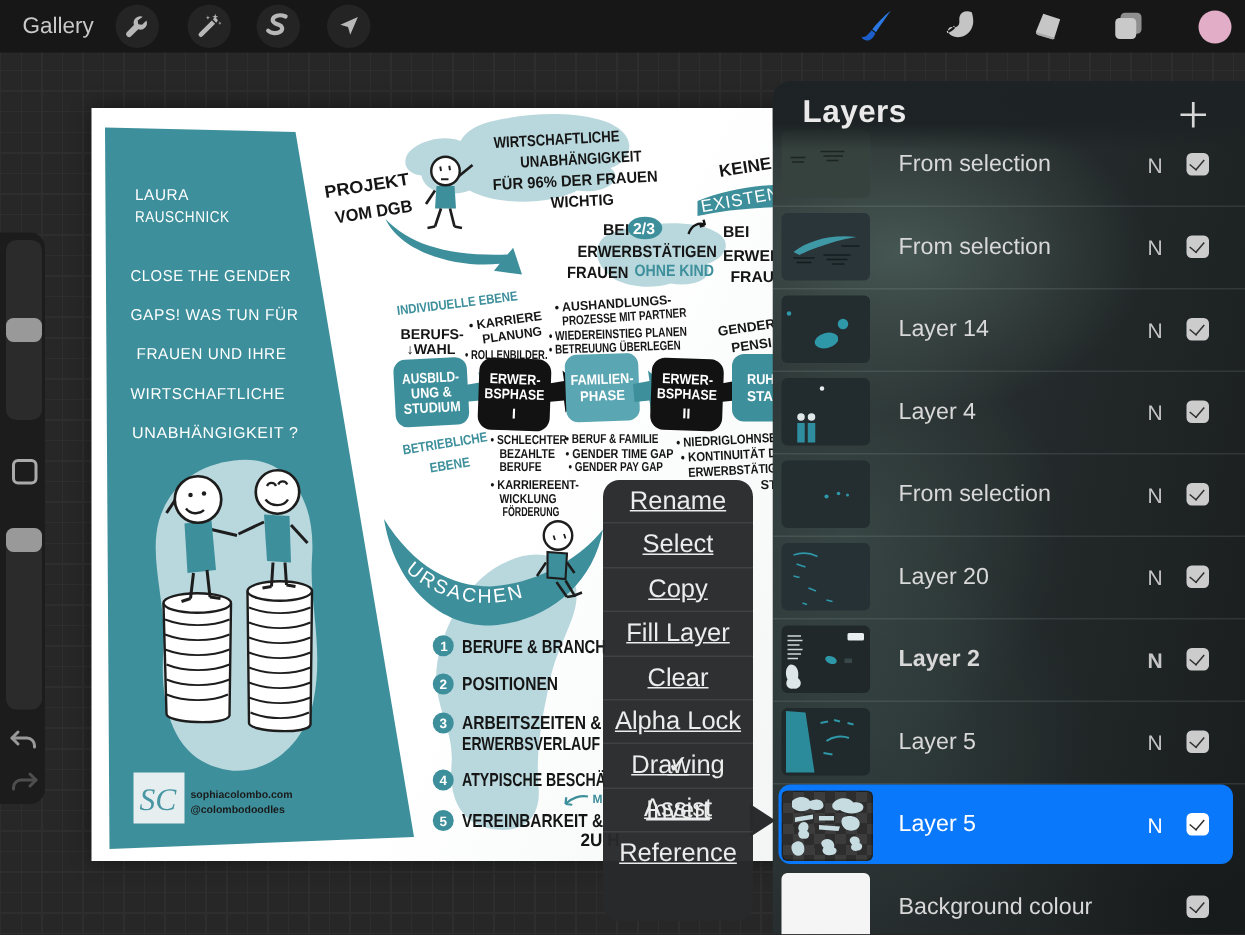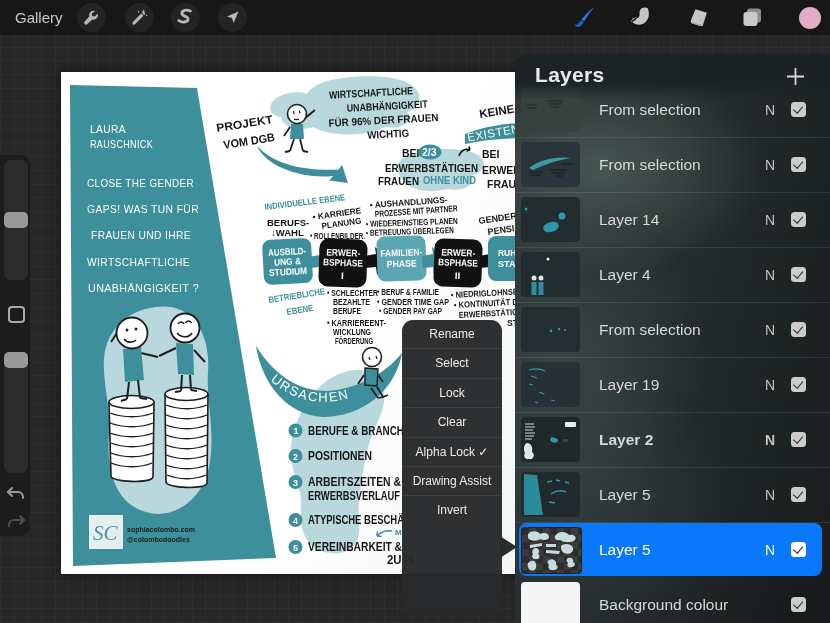--- a/index.html
+++ b/index.html
@@ -21,7 +21,7 @@
   #canvas{position:absolute;left:61px;top:72px;width:464px;height:502px;background:linear-gradient(115deg,#ffffff 60%,#f3f5f5 100%);box-shadow:0 0 14px rgba(0,0,0,0.45);}
   
   #menu{position:absolute;left:402px;top:320px;width:100px;height:294px;background:rgba(40,41,42,0.97);border-radius:11px;z-index:30;}
-  .mi{box-sizing:border-box;height:29.4px;line-height:28.8px;text-align:center;color:#ececec;font-size:12px;border-bottom:1px solid rgba(160,170,175,0.14);}
+  .mi{box-sizing:border-box;height:29.4px;line-height:28.8px;text-align:center;color:#ececec;font-size:17px;border-bottom:1px solid rgba(160,170,175,0.14);text-decoration:underline;}
   .mi:last-child{border-bottom:none;}
   #marrow{position:absolute;left:500px;top:536px;width:0;height:0;border-top:11.5px solid transparent;border-bottom:11.5px solid transparent;border-left:17px solid #2a2b2c;z-index:29;}
   

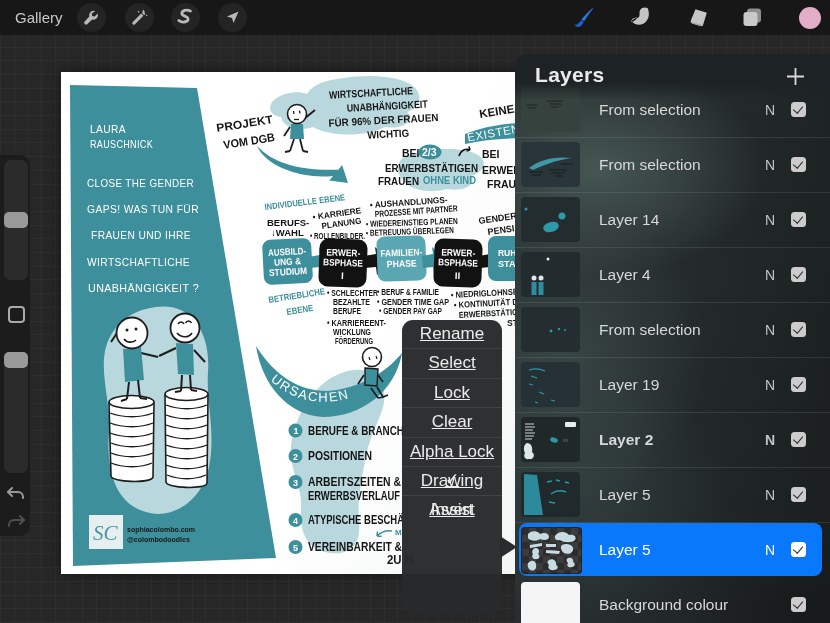--- a/index.html
+++ b/index.html
@@ -486,7 +486,7 @@
   <div id="menu">
     <div class="mi">Rename</div>
     <div class="mi">Select</div>
-    <div class="mi">Lock</div>
+    <div class="mi">Copy</div>
     <div class="mi">Clear</div>
     <div class="mi">Alpha Lock ✓</div>
     <div class="mi">Drawing Assist</div>

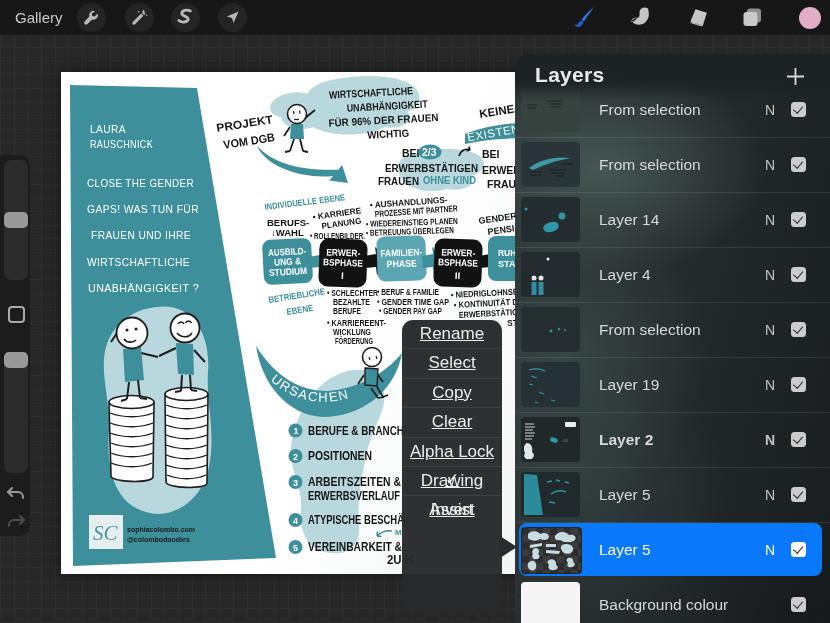--- a/index.html
+++ b/index.html
@@ -407,7 +407,7 @@
               </g>
             </svg>
         </div>
-        <span class="lname">Layer 19</span>
+        <span class="lname">Layer 20</span>
           <span class="ln">N</span>
           <span class="cb"></span>
       </div>

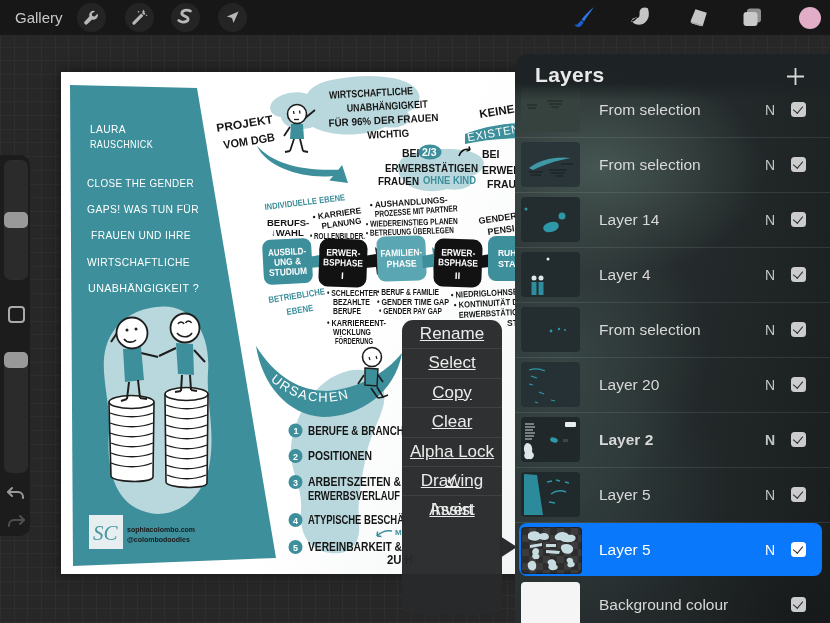--- a/index.html
+++ b/index.html
@@ -487,6 +487,7 @@
     <div class="mi">Rename</div>
     <div class="mi">Select</div>
     <div class="mi">Copy</div>
+    <div class="mi">Fill Layer</div>
     <div class="mi">Clear</div>
     <div class="mi">Alpha Lock ✓</div>
     <div class="mi">Drawing Assist</div>

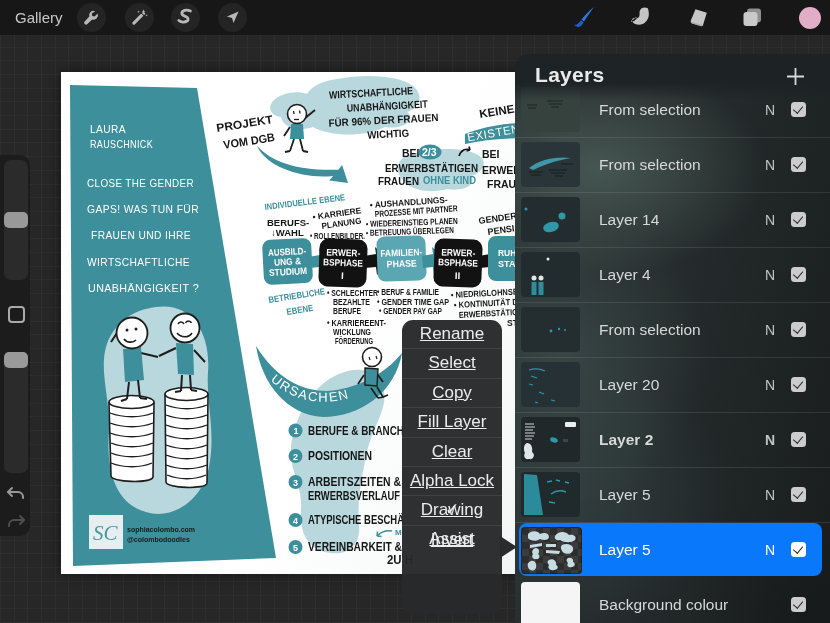--- a/index.html
+++ b/index.html
@@ -492,6 +492,7 @@
     <div class="mi">Alpha Lock ✓</div>
     <div class="mi">Drawing Assist</div>
     <div class="mi">Invert</div>
+    <div class="mi">Reference</div>
   </div>
 </div>
 

